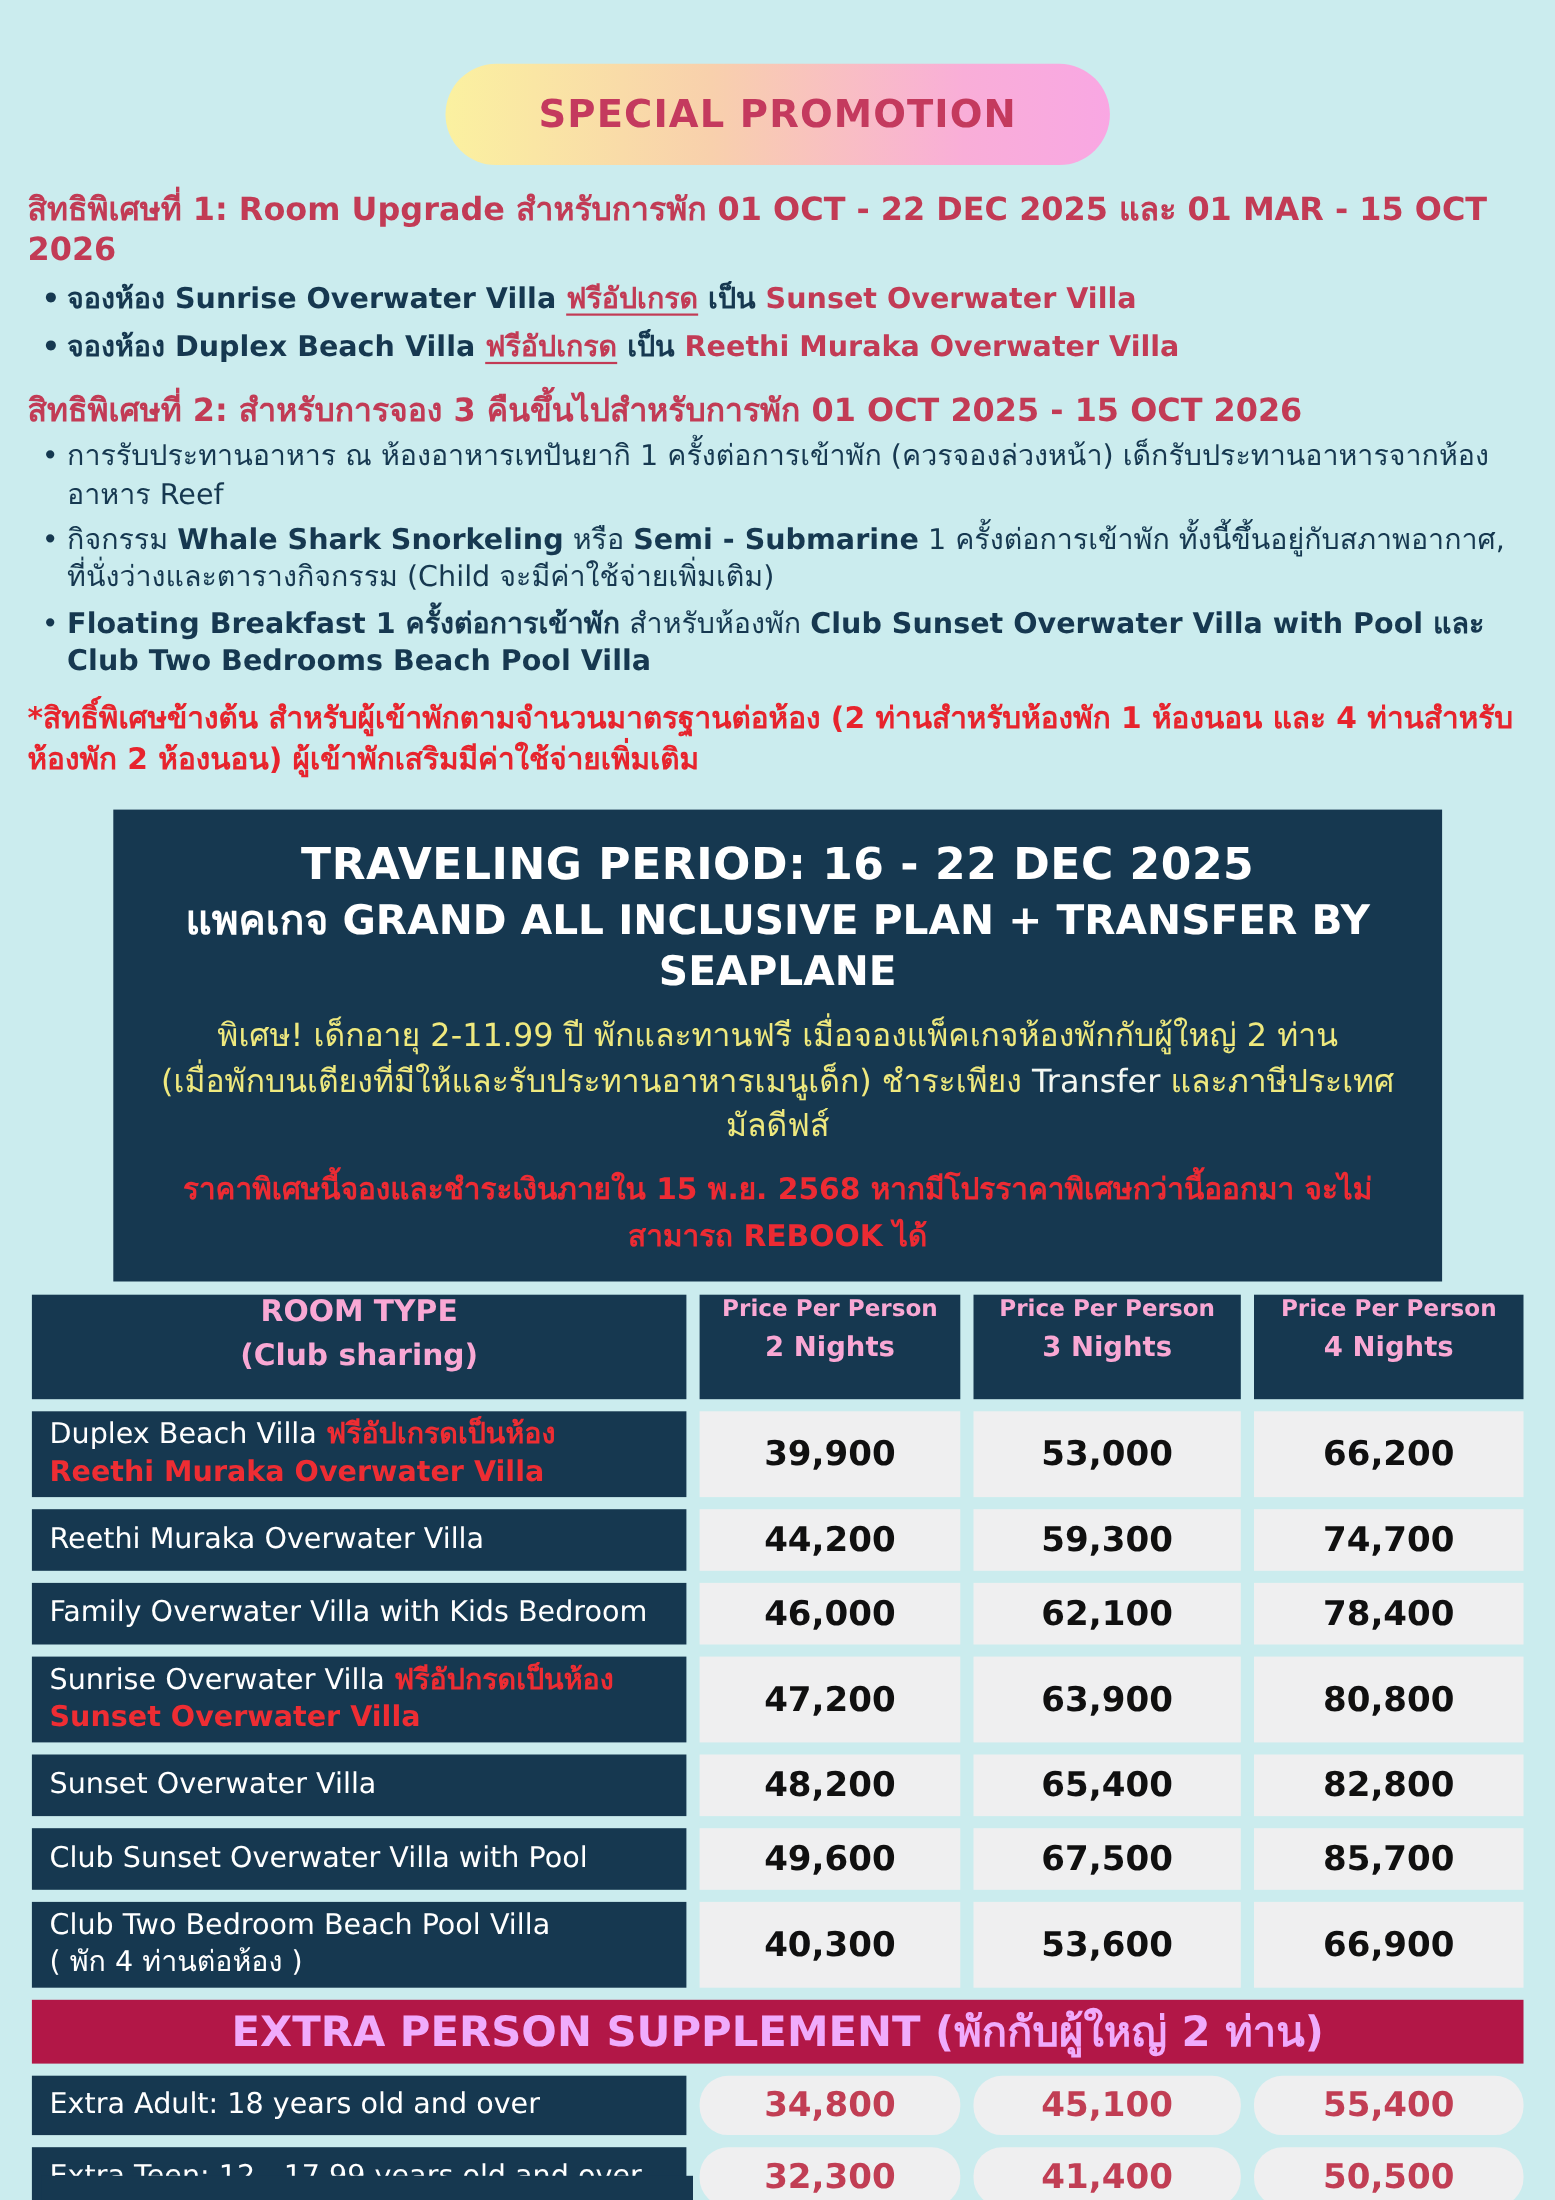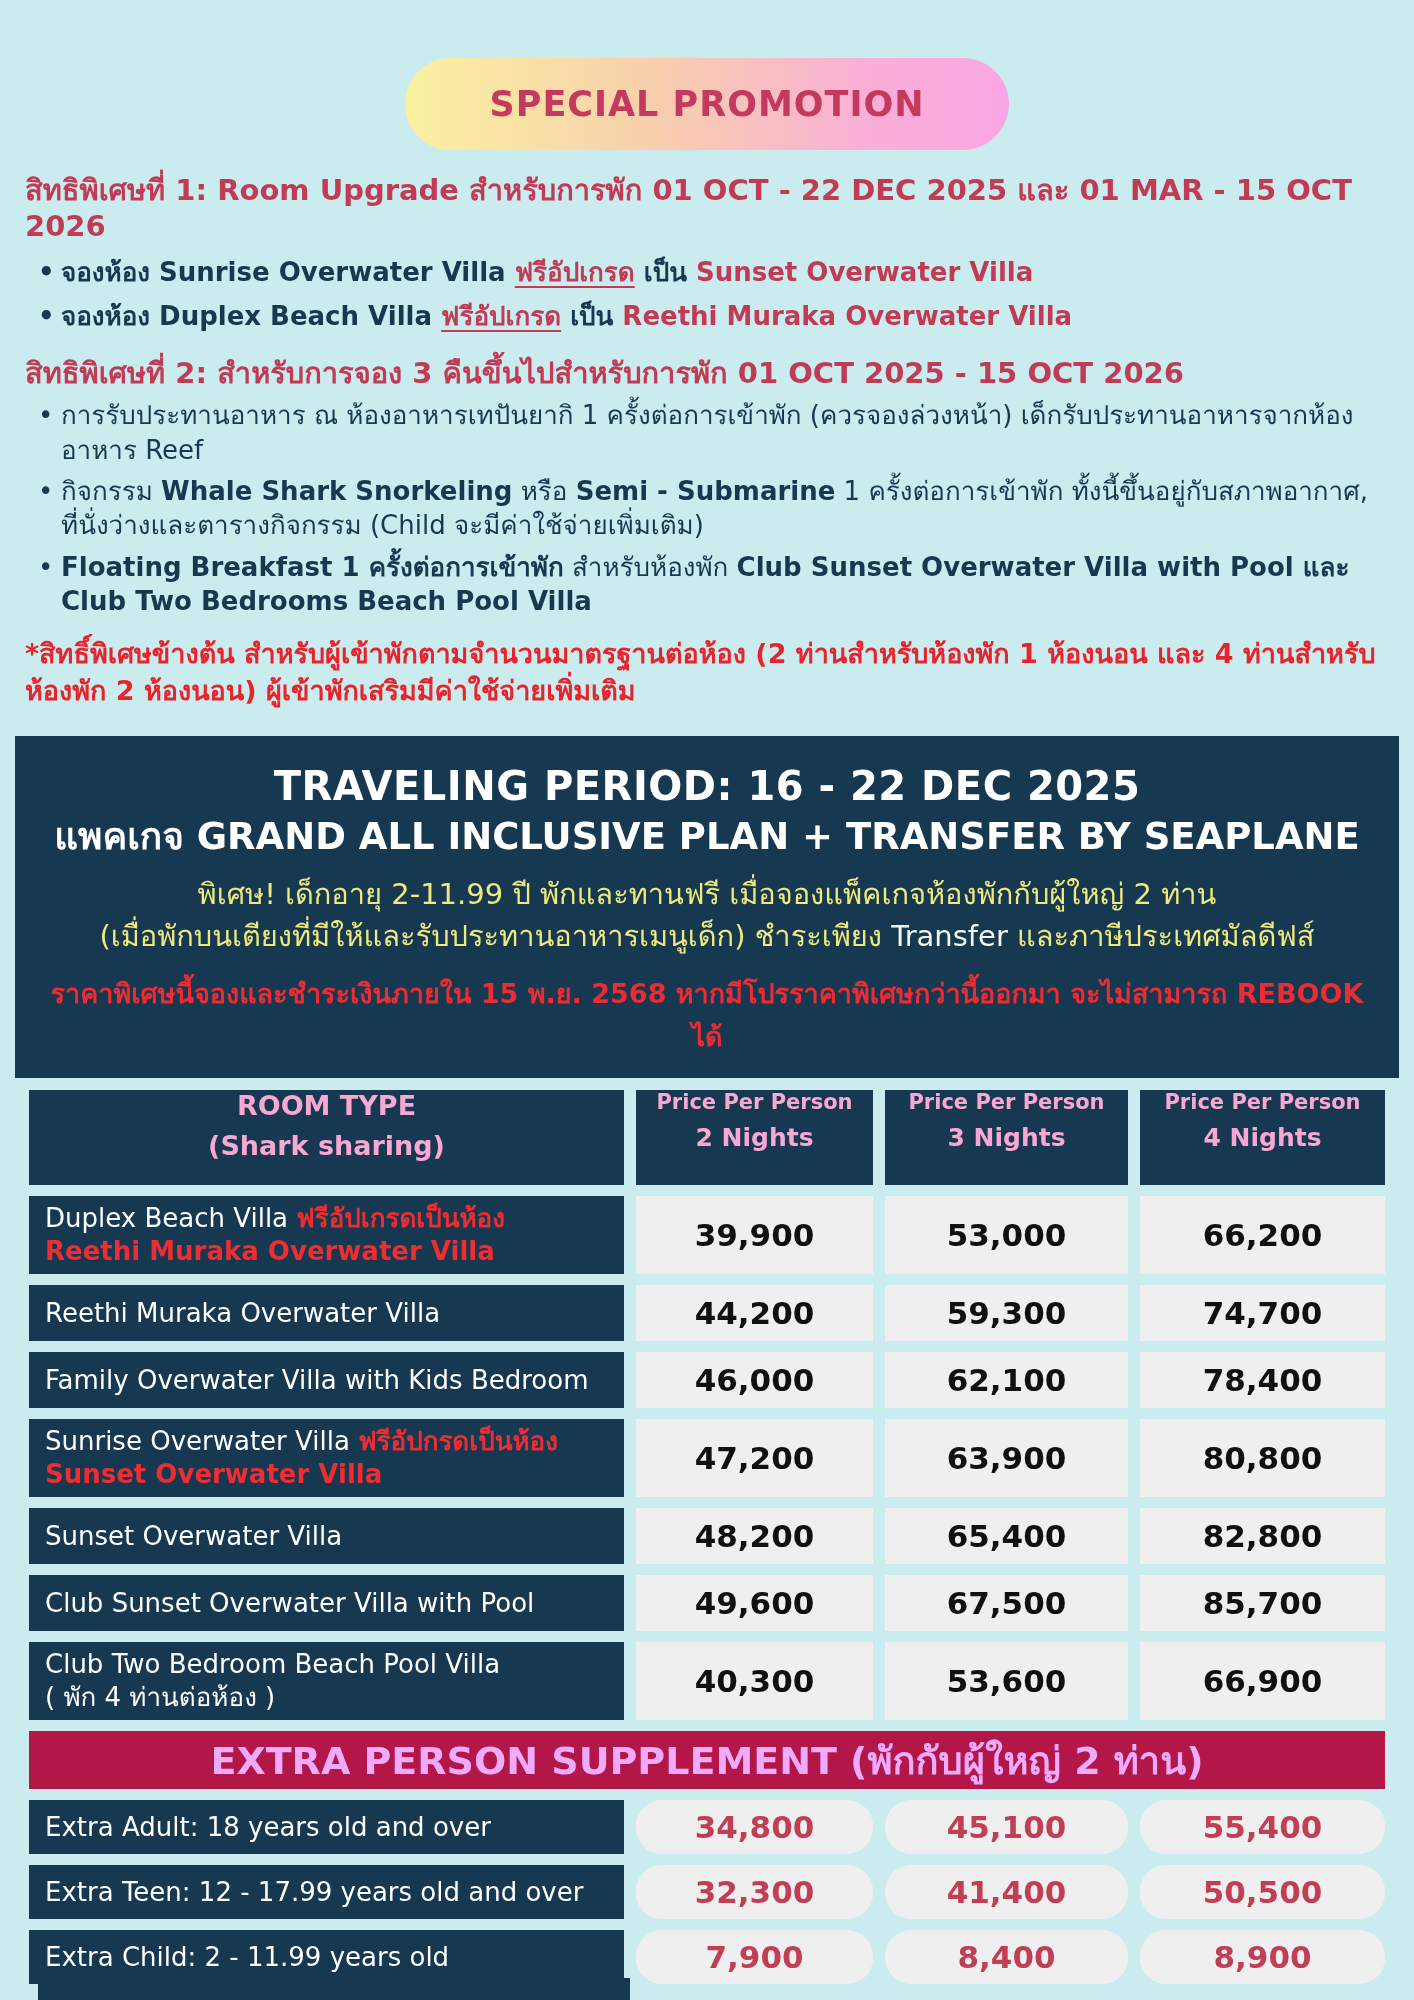--- a/index.html
+++ b/index.html
@@ -34,7 +34,7 @@
   .bold{font-weight:700;}
   .note{margin-top:18px;font-size:27px;font-weight:700;color:#e7242d;line-height:1.35;max-width:1370px;}
   .promo-box{
-    margin:20px auto 0;width:1384px;box-sizing:border-box;
+    margin:20px auto 0;width:1208px;box-sizing:border-box;
     background:#163850;color:#ffffff;text-align:center;
     padding:26px 30px 20px;
   }

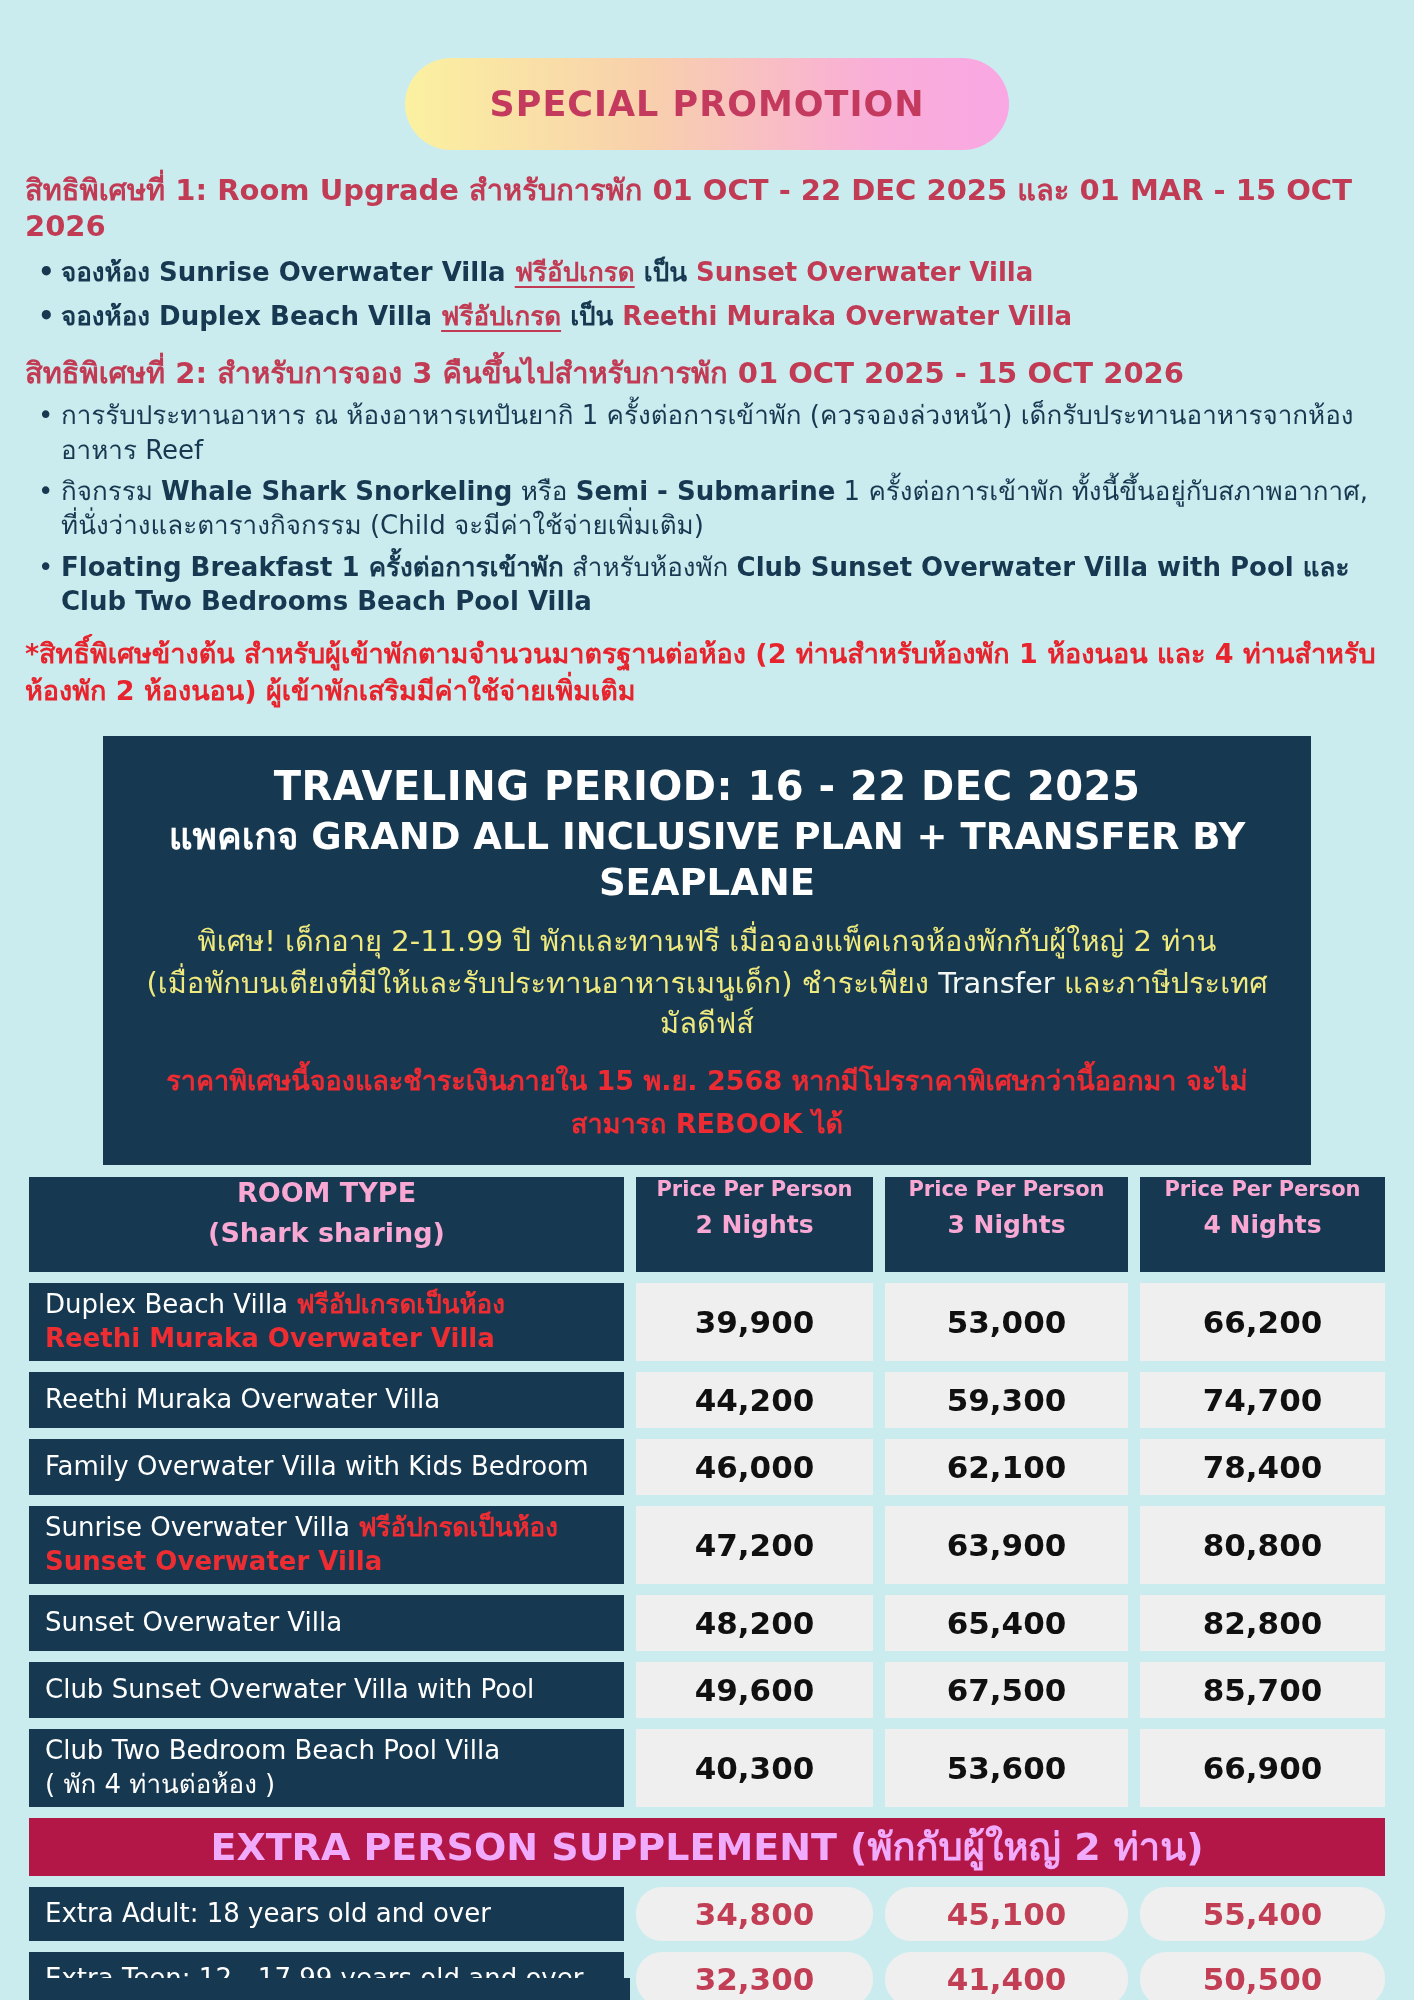--- a/index.html
+++ b/index.html
@@ -121,7 +121,7 @@
     <div class="trow r-head">
       <div class="cell cell-head first">
         <div class="l1">ROOM TYPE</div>
-        <div class="l2">(Shark sharing)</div>
+        <div class="l2">(Club sharing)</div>
       </div>
       <div class="cell cell-head">
         <div class="l1">Price Per Person</div>

